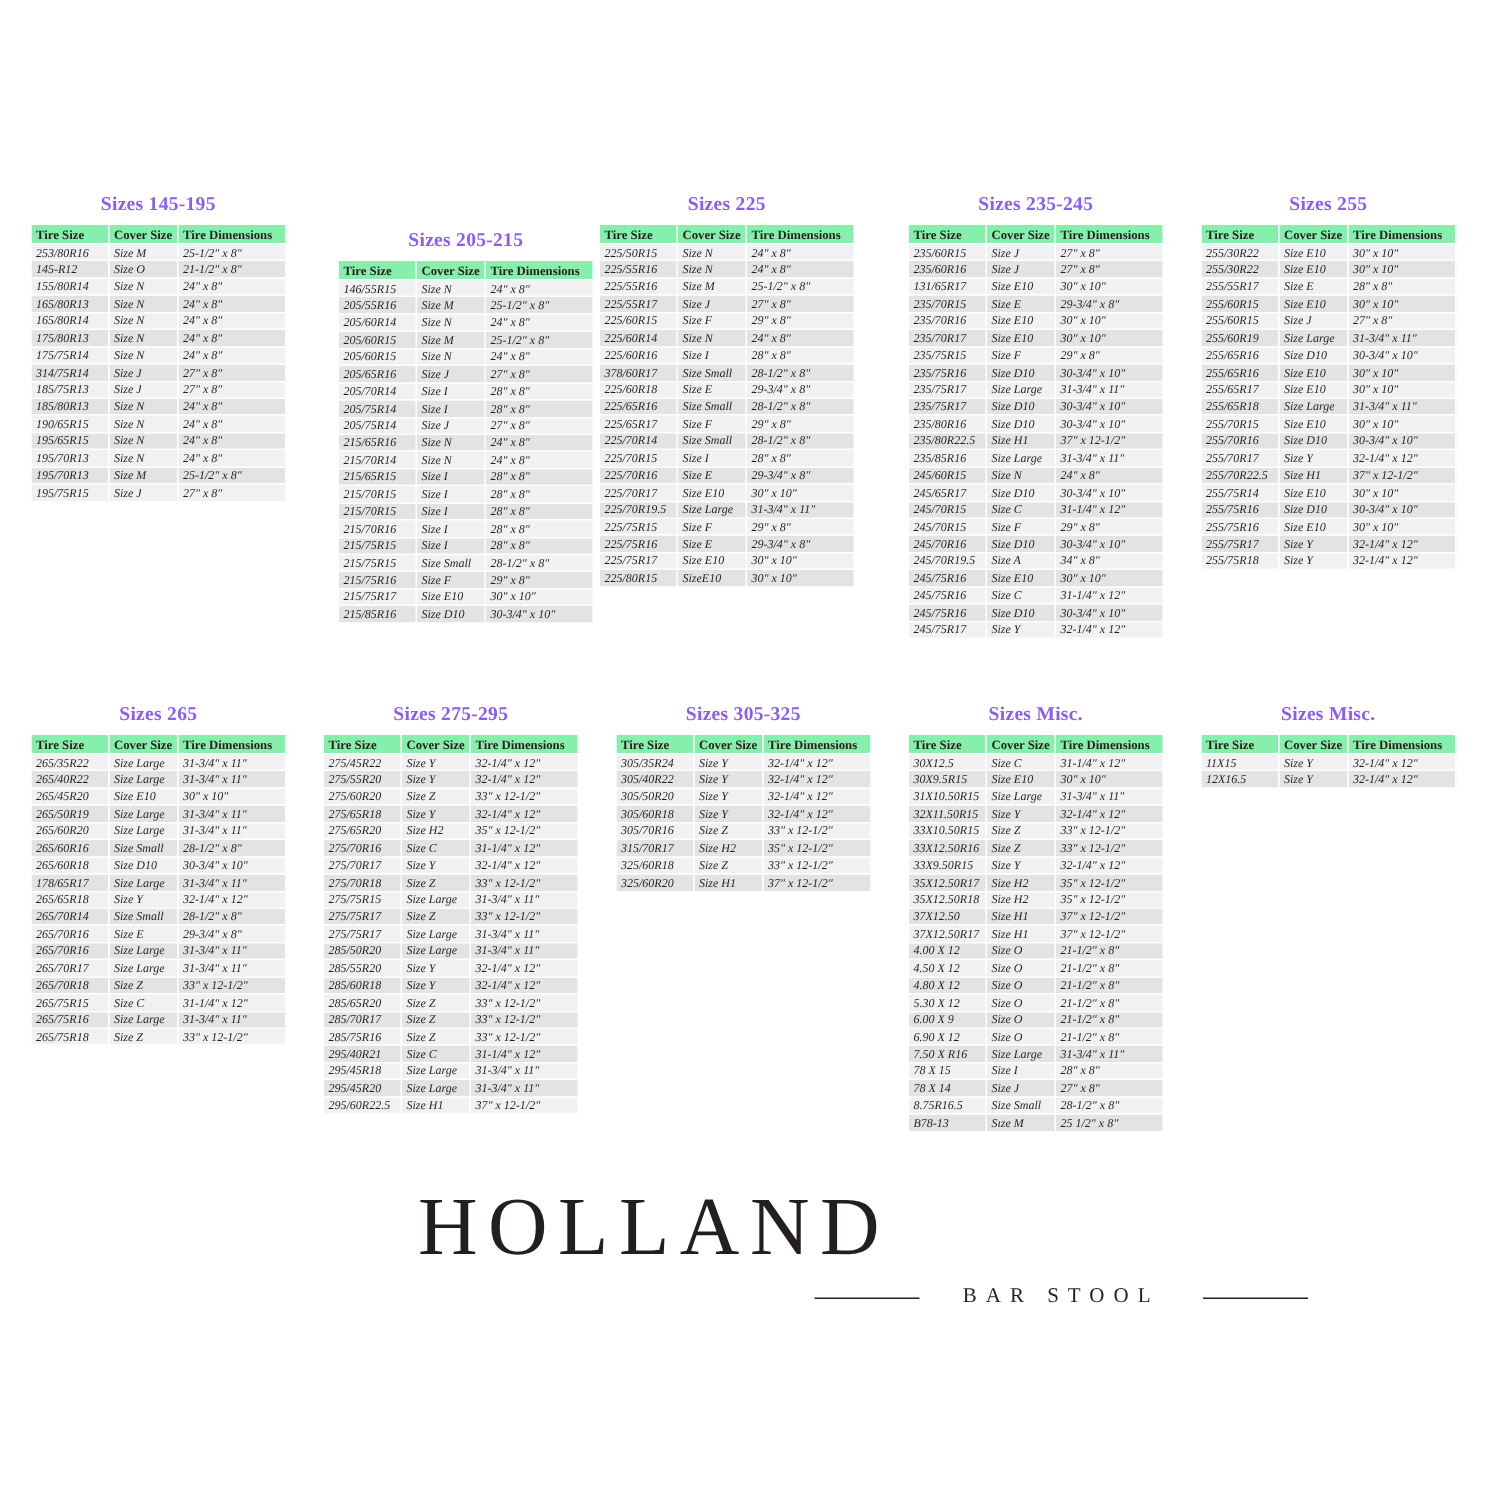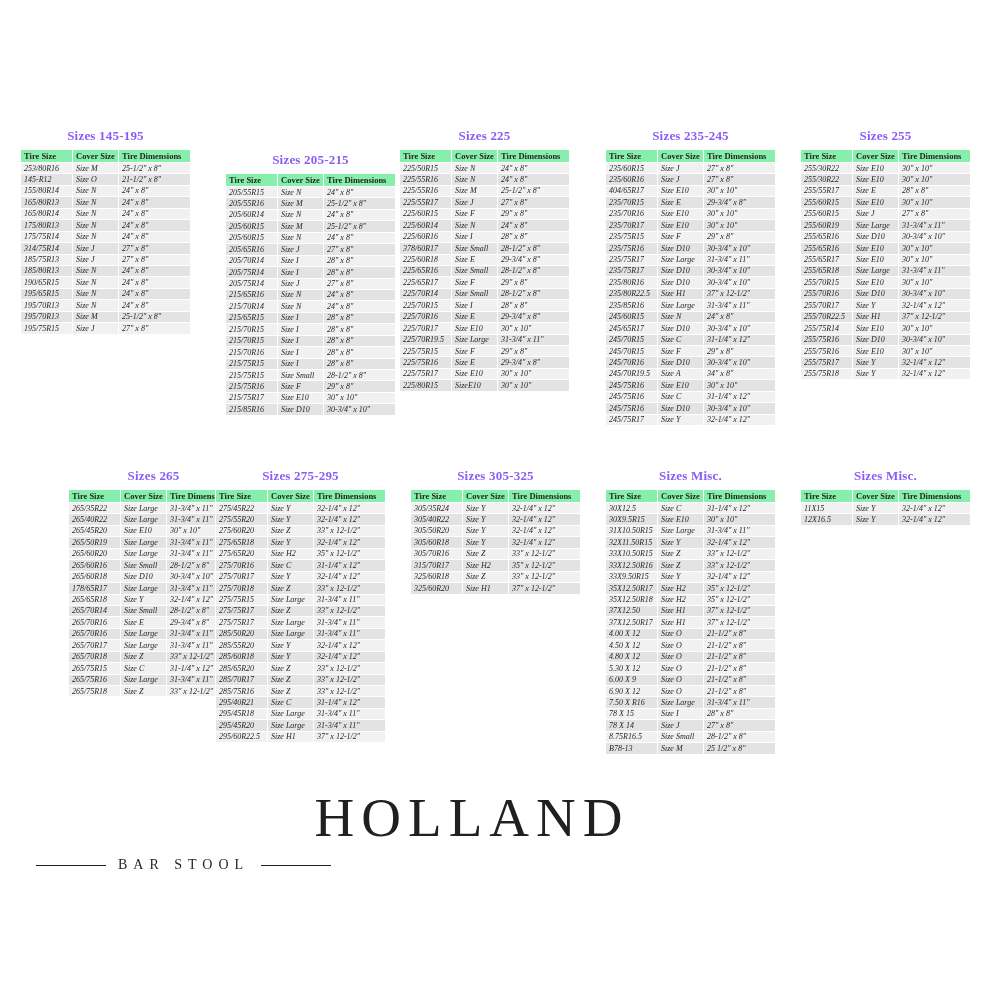--- a/index.html
+++ b/index.html
@@ -219,7 +219,7 @@
           </thead>
           <tbody>
             <tr class="row-odd">
-              <td>205/55R15</td>
+              <td>146/55R15</td>
               <td>Size N</td>
               <td>24" x 8"</td>
             </tr>

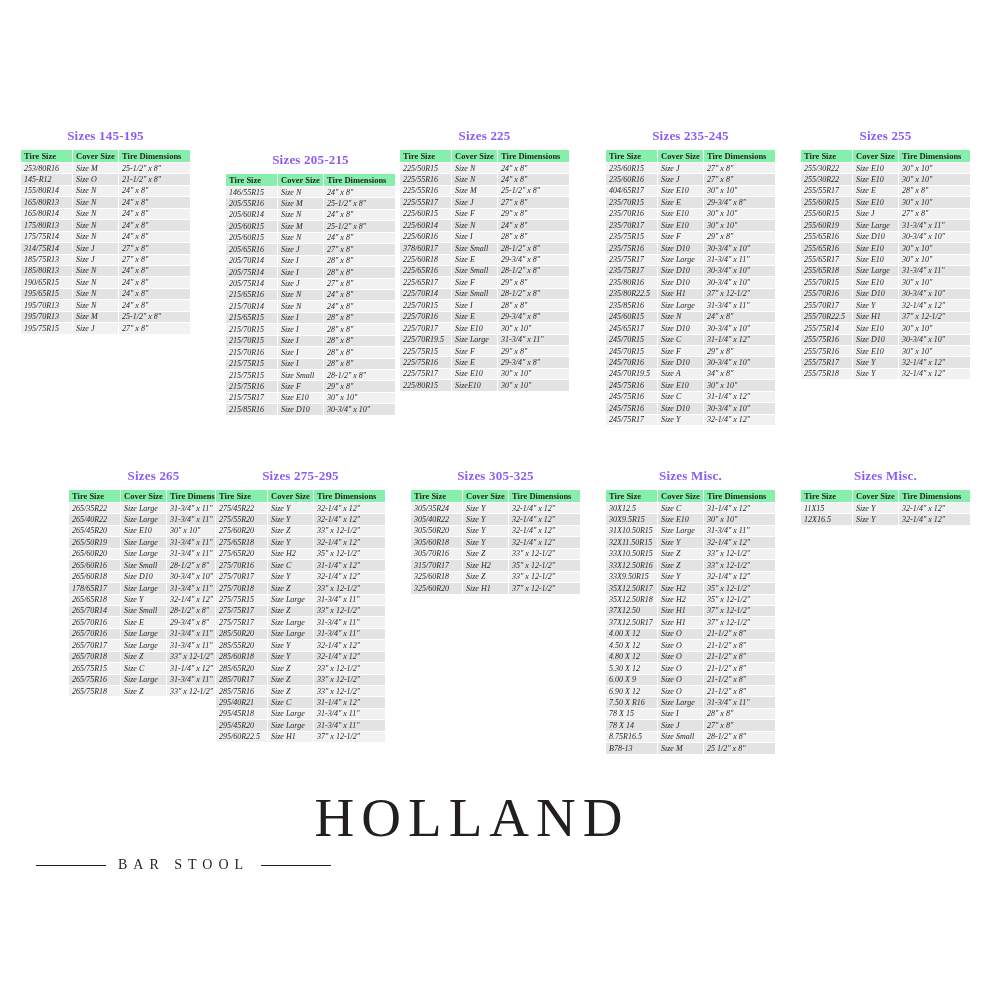--- a/index.html
+++ b/index.html
@@ -467,7 +467,7 @@
               <td>27" x 8"</td>
             </tr>
             <tr class="row-odd">
-              <td>404/65R17</td>
+              <td>131/65R17</td>
               <td>Size E10</td>
               <td>30" x 10"</td>
             </tr>

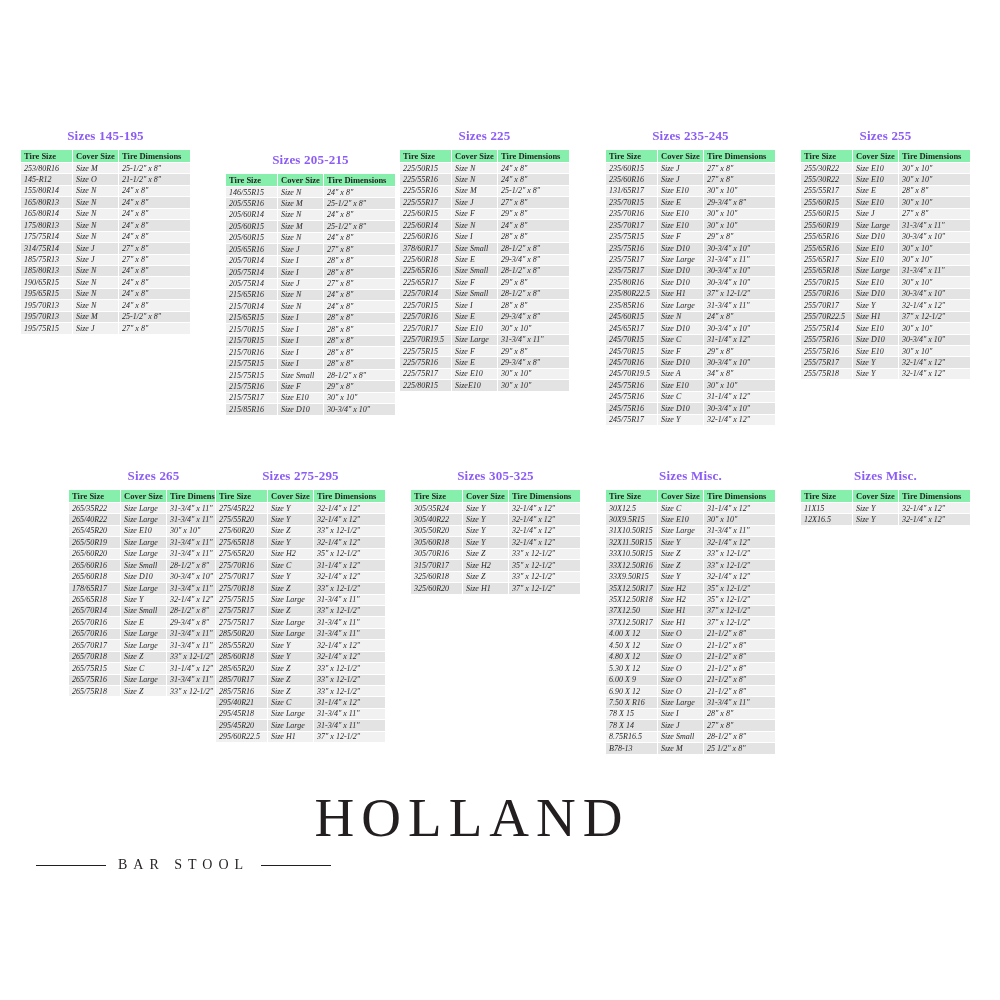--- a/index.html
+++ b/index.html
@@ -688,7 +688,7 @@
           </tbody>
         </table>
       </div>
-      <div class="table-block" style="left: 20px; top: 468px; margin-left: 48px;">
+      <div class="table-block" style="left: 20px; top: 468px;">
         <div class="table-title">Sizes 265</div>
         <table class="sizes">
           <colgroup>

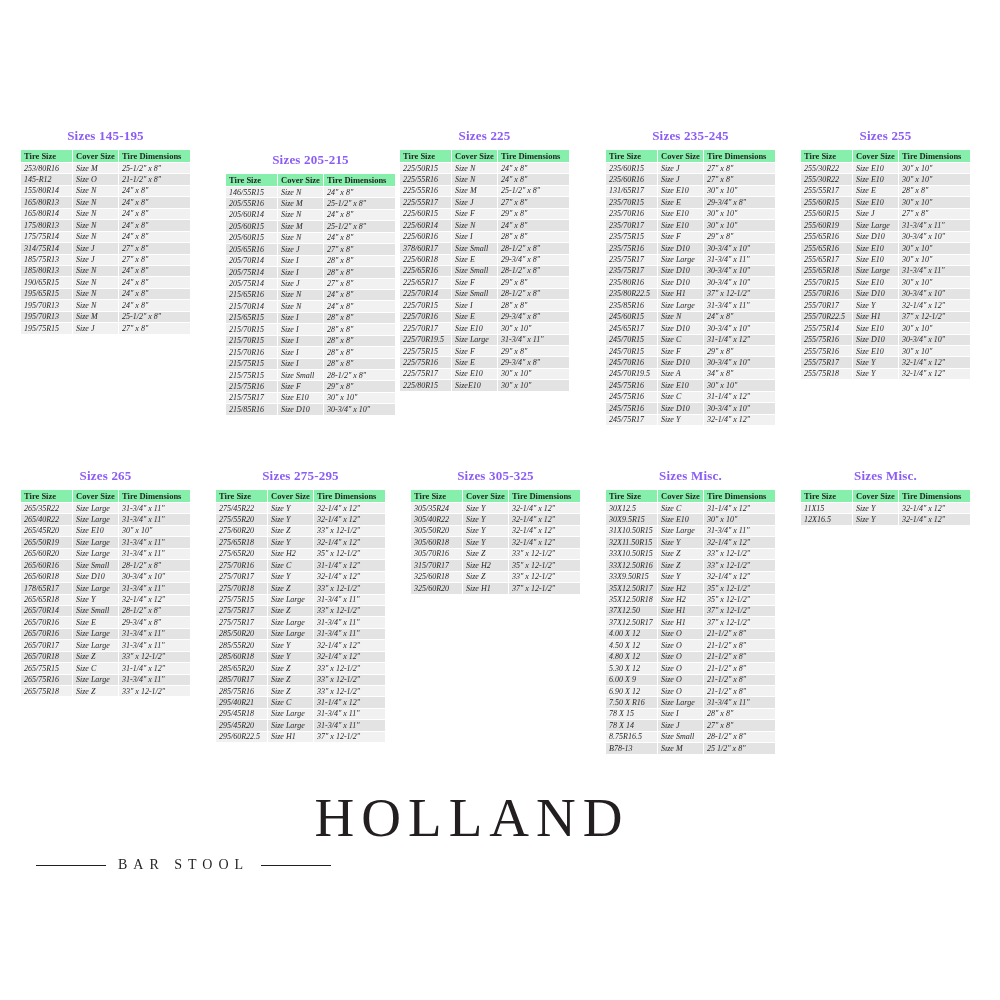--- a/index.html
+++ b/index.html
@@ -75,7 +75,6 @@
     width: 872px;
     top: 790px;
     text-align: center;
-    margin-left: 36px;
   }
   .logo-name {
     font-family: "Liberation Serif", serif;

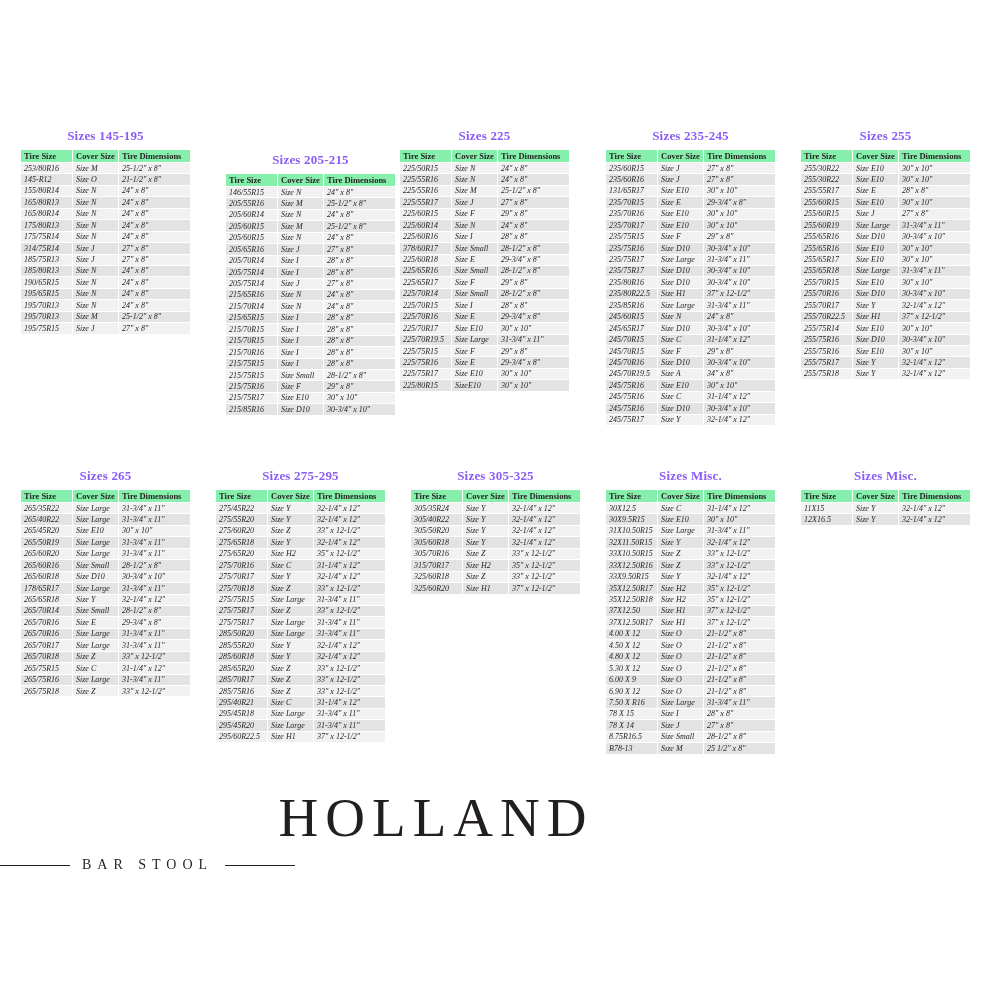--- a/index.html
+++ b/index.html
@@ -87,8 +87,8 @@
     margin-top: 12px;
     display: flex;
     align-items: center;
-    justify-content: flex-start;
-    gap: 12px;
+    justify-content: flex-end;
+    gap: 29px;
   }
   .logo-rule {
     height: 1px;

